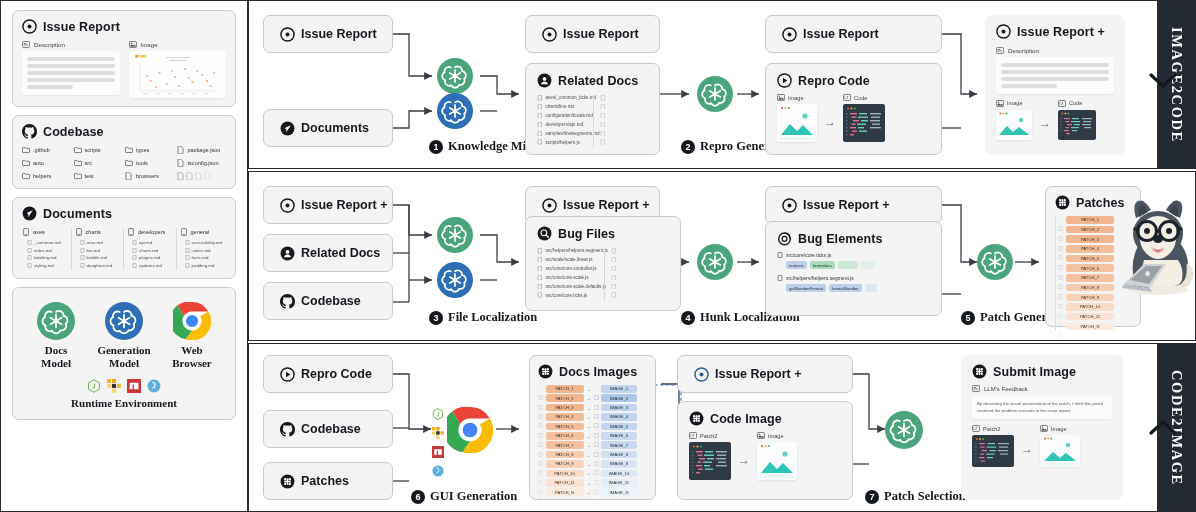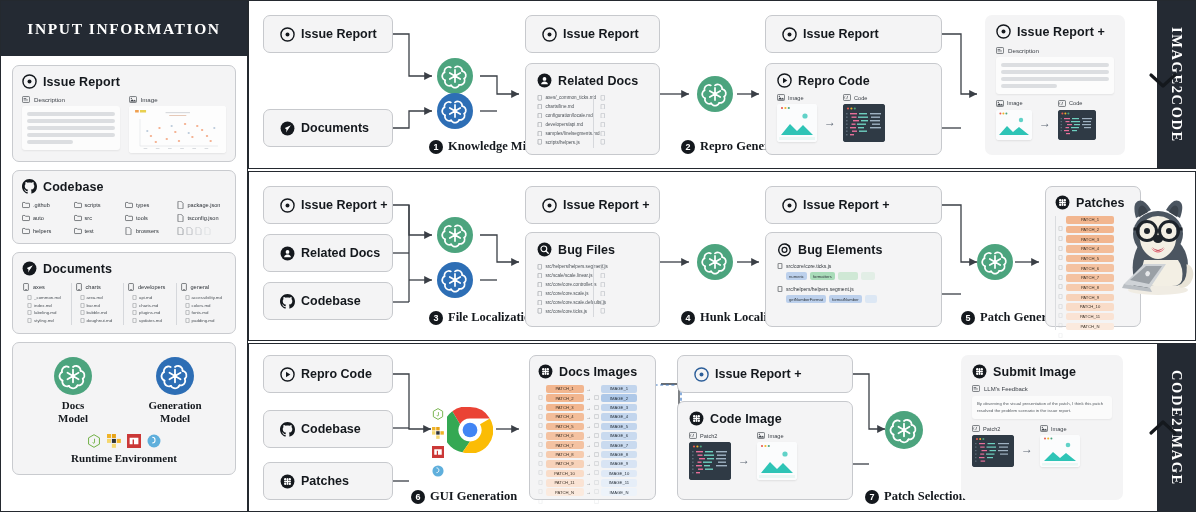--- a/index.html
+++ b/index.html
@@ -189,7 +189,6 @@
 <div class="root">
 
   <div class="left-panel">
-    <div class="left-header">INPUT INFORMATION</div>
     <div class="left-body">
 
       <div class="card">

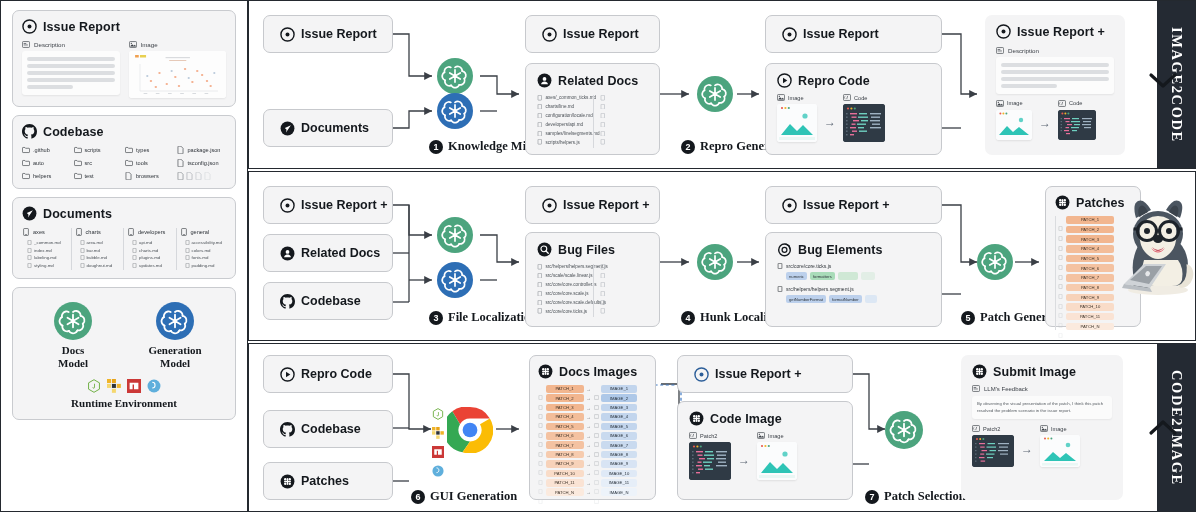--- a/index.html
+++ b/index.html
@@ -1062,7 +1062,7 @@
             </span>
           </div>
 
-          <div class="panel" style="left:276px;top:60px;width:135px;height:95px;text-align:right;">
+          <div class="panel" style="left:276px;top:44px;width:156px;height:95px;text-align:right;">
             <div class="card-title">
               <span class="ic"><svg viewBox="0 0 16 16" width="15" height="15">
                     <circle cx="8" cy="8" r="7.4" fill="#14181d"></circle>

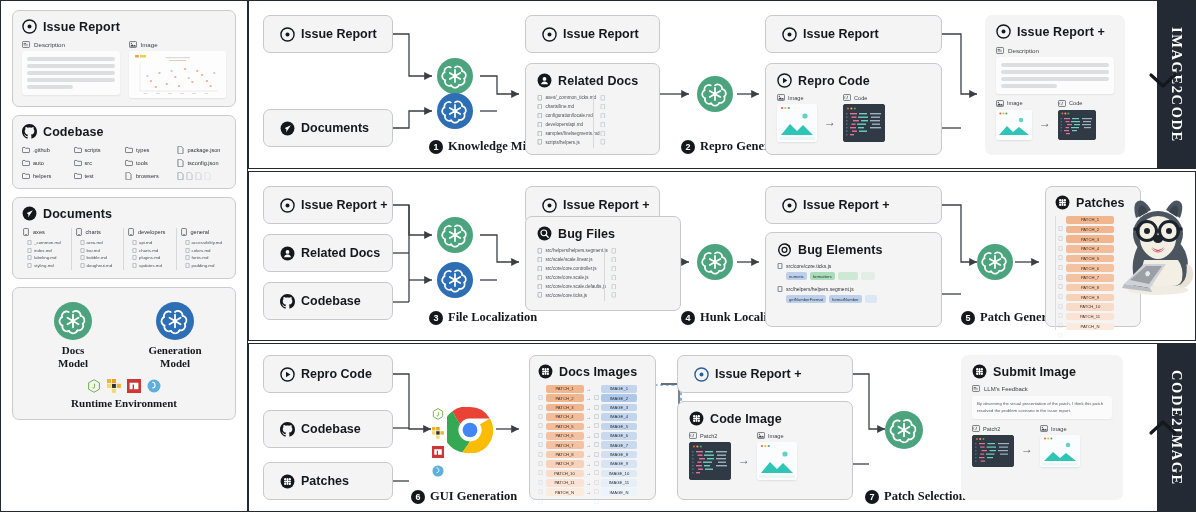--- a/index.html
+++ b/index.html
@@ -1175,7 +1175,7 @@
             </span>
           </div>
 
-          <div class="panel" style="left:516px;top:60px;width:177px;height:95px;">
+          <div class="panel" style="left:516px;top:49px;width:177px;height:95px;">
             <div class="card-title">
               <span class="ic"><svg viewBox="0 0 16 16" width="15" height="15">
                     <circle cx="8" cy="8.4" r="6.2" fill="none" stroke="#14181d" stroke-width="1.5"></circle>

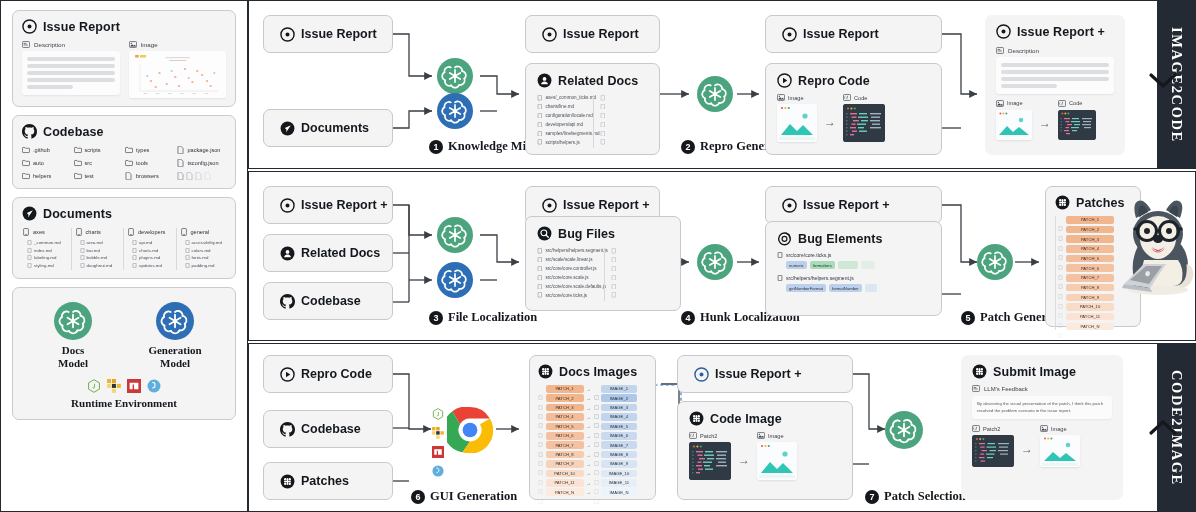--- a/index.html
+++ b/index.html
@@ -553,6 +553,19 @@
                 </svg>
             </span>
             <span class="nm"><span>Generation</span><br><span>Model</span></span>
+          </div>
+          <div class="model">
+            <span class="circ">
+              <svg viewBox="0 0 40 40" width="38" height="38">
+                <circle cx="20" cy="20" r="20" fill="#fff"></circle>
+                <path d="M20 0a20 20 0 0117.3 10H20a10 10 0 00-8.7 5L4.6 3.6A19.9 19.9 0 0120 0z" fill="#EA4335"></path>
+                <path d="M4.6 3.6L11.3 15A10 10 0 0020 30l-6.5 9.3A20 20 0 014.6 3.6z" fill="#34A853"></path>
+                <path d="M37.3 10A20 20 0 0113.5 39.3L20 30a10 10 0 008.7-15z" fill="#FBBC05"></path>
+                <circle cx="20" cy="20" r="8.6" fill="#fff"></circle>
+                <circle cx="20" cy="20" r="6.4" fill="#4285F4"></circle>
+              </svg>
+            </span>
+            <span class="nm"><span>Web</span><br><span>Browser</span></span>
           </div>
         </div>
         <div class="runtime-icons">

